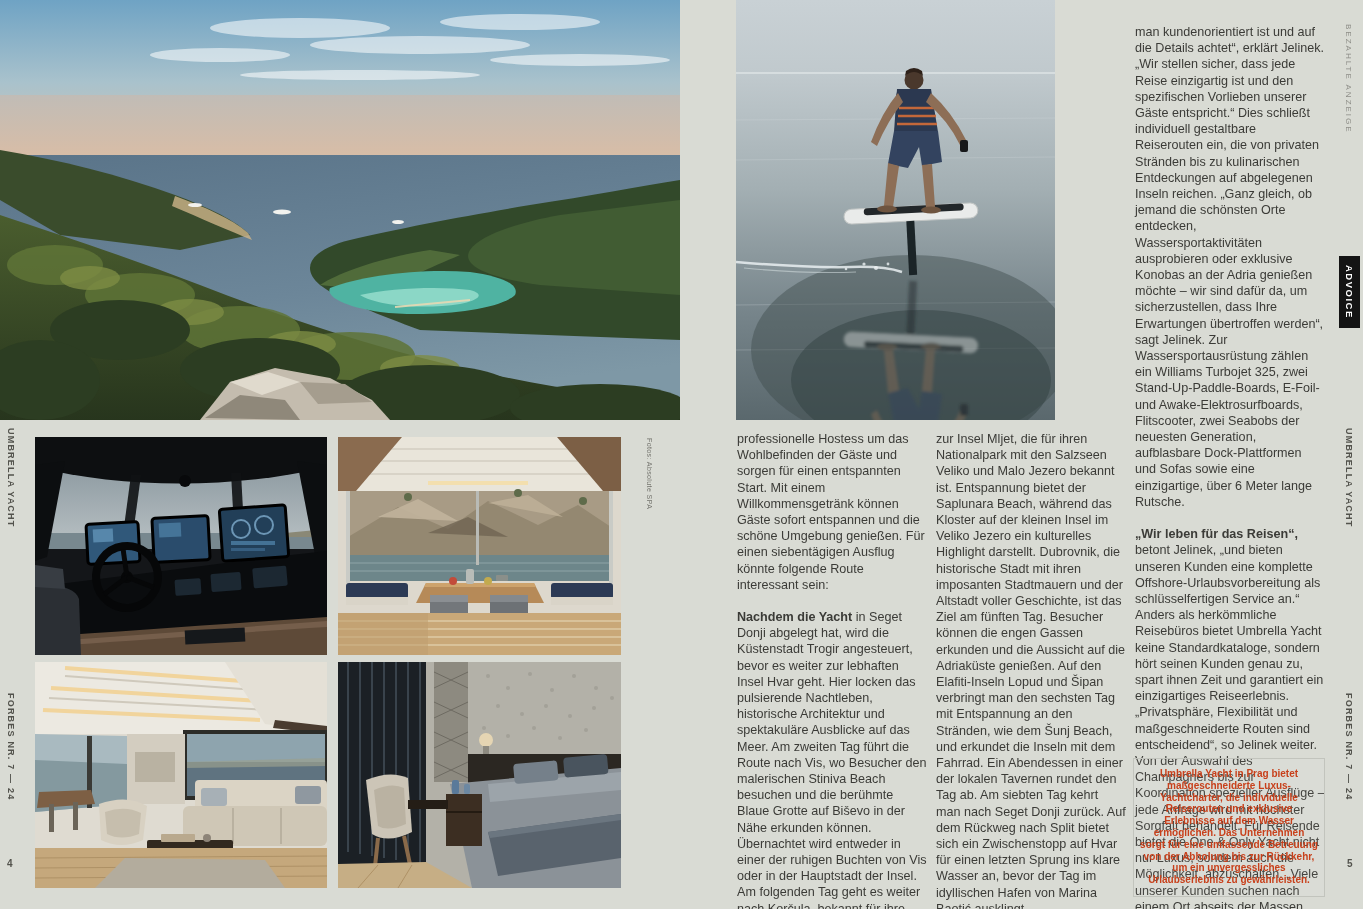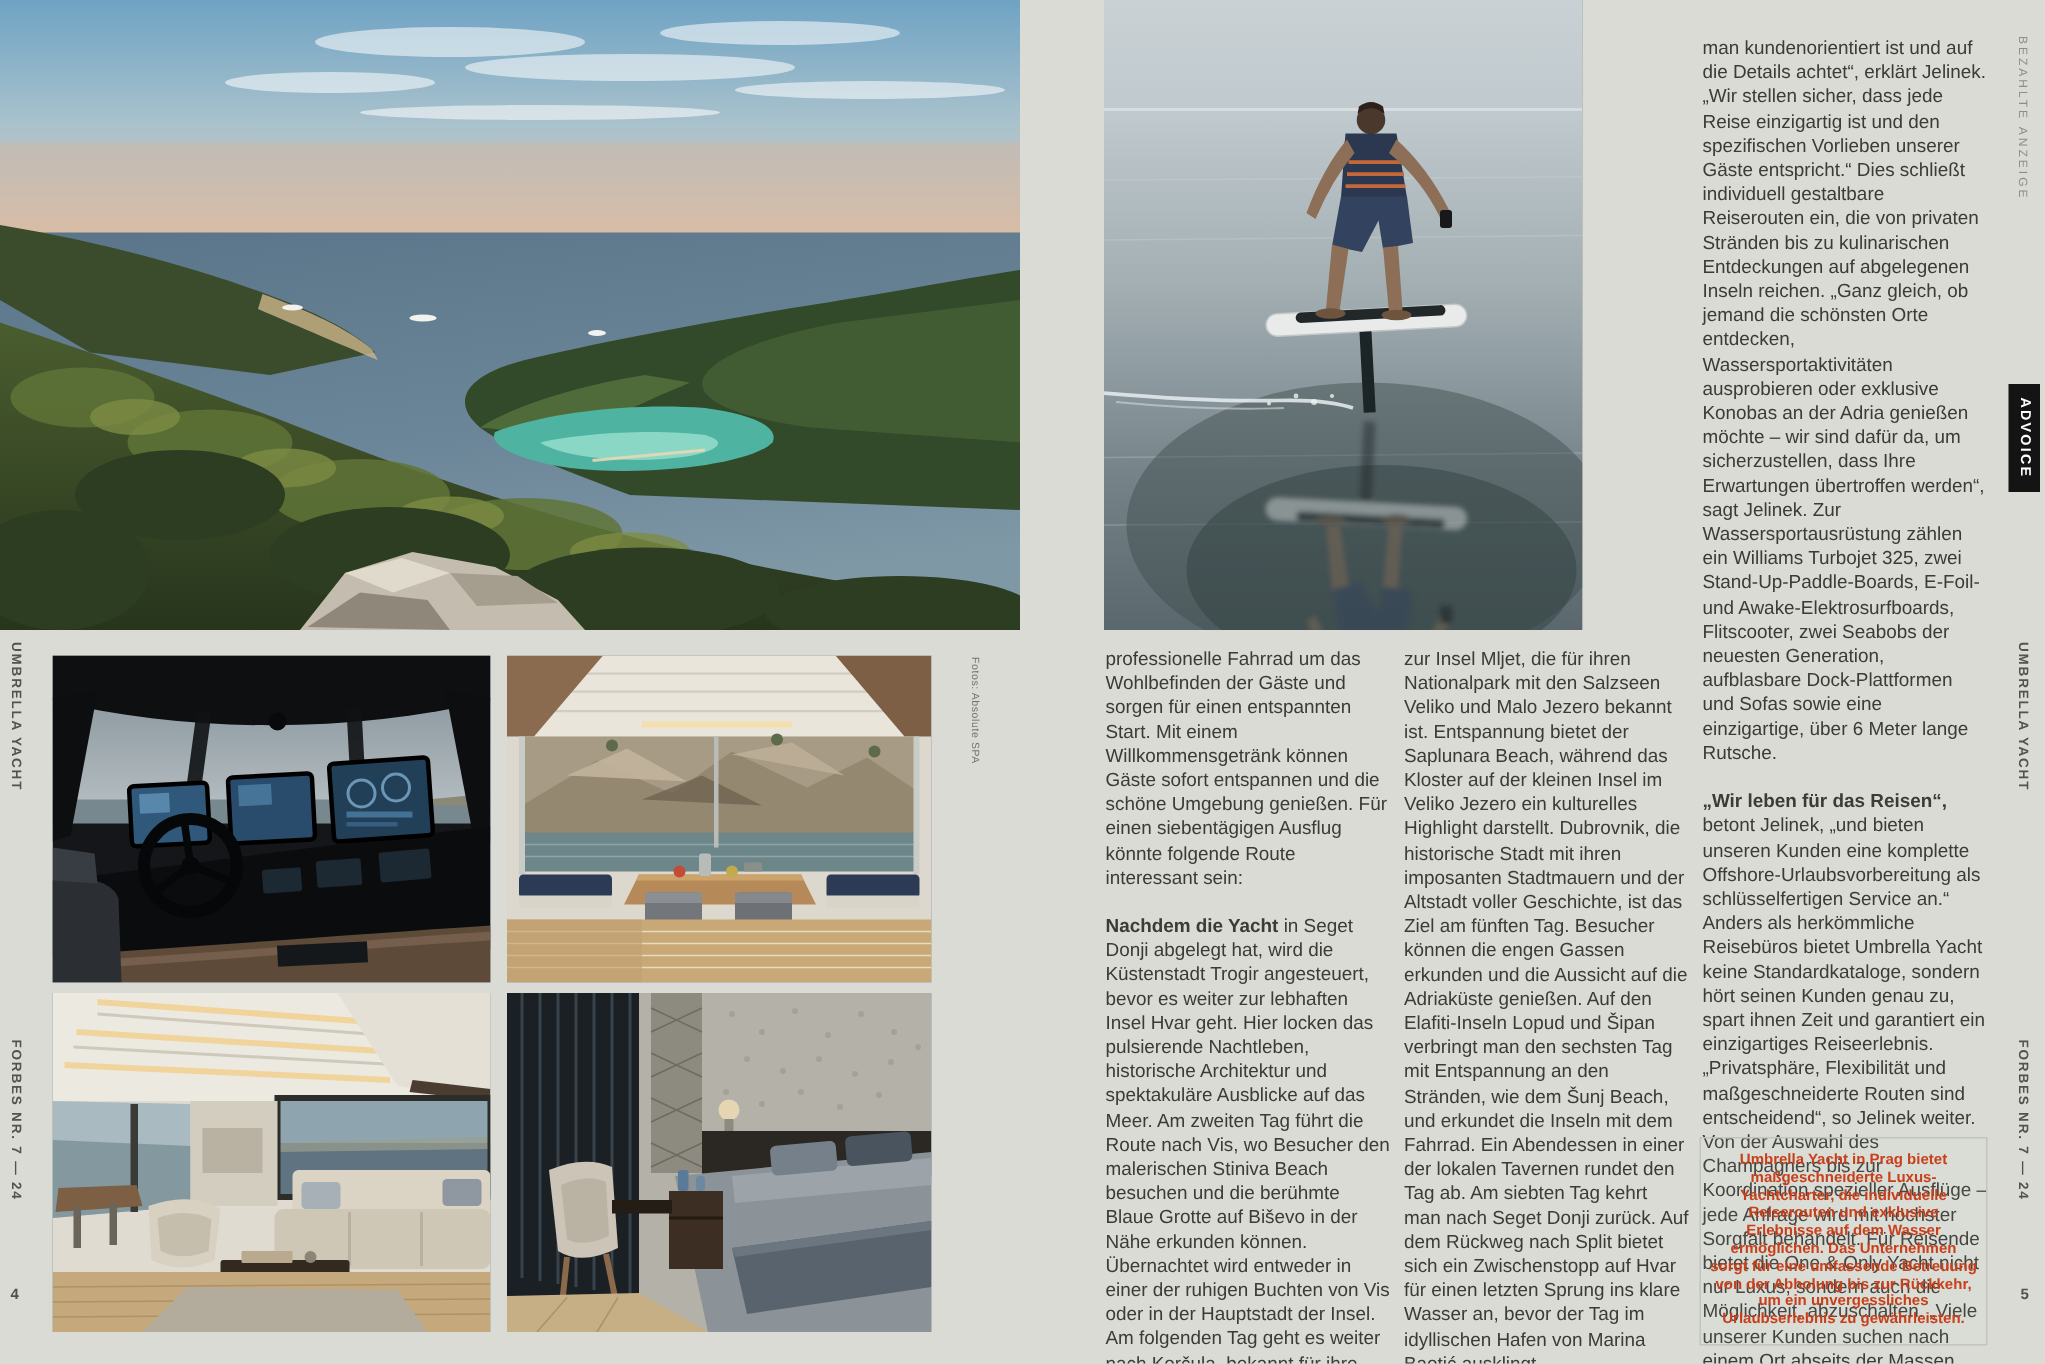--- a/index.html
+++ b/index.html
@@ -463,7 +463,7 @@
 </div>
 
 <div class="col" style="left:737px;top:431px;">
-  <p class="gap">professionelle Fahrrad um das Wohlbefinden der Gäste und sorgen für einen entspannten Start. Mit einem Willkommensgetränk können Gäste sofort entspannen und die schöne Umgebung genießen. Für einen siebentägigen Ausflug könnte folgende Route interessant sein:</p>
+  <p class="gap">professionelle Hostess um das Wohlbefinden der Gäste und sorgen für einen entspannten Start. Mit einem Willkommensgetränk können Gäste sofort entspannen und die schöne Umgebung genießen. Für einen siebentägigen Ausflug könnte folgende Route interessant sein:</p>
   <p><span class="lead">Nachdem die Yacht</span><span> in Seget Donji abgelegt hat, wird die Küstenstadt Trogir angesteuert, bevor es weiter zur lebhaften Insel Hvar geht. Hier locken das pulsierende Nachtleben, historische Architektur und spektakuläre Ausblicke auf das Meer. Am zweiten Tag führt die Route nach Vis, wo Besucher den malerischen Stiniva Beach besuchen und die berühmte Blaue Grotte auf Biševo in der Nähe erkunden können. Übernachtet wird entweder in einer der ruhigen Buchten von Vis oder in der Hauptstadt der Insel. Am folgenden Tag geht es weiter nach Korčula, bekannt für ihre engen Gassen und als angeblicher Geburtsort von Marco Polo. Hier können Besucher lokale Weingüter besuchen und bei einer Weinprobe die regionalen Weine probieren. Der vierte Tag führt</span></p>
 </div>
 

